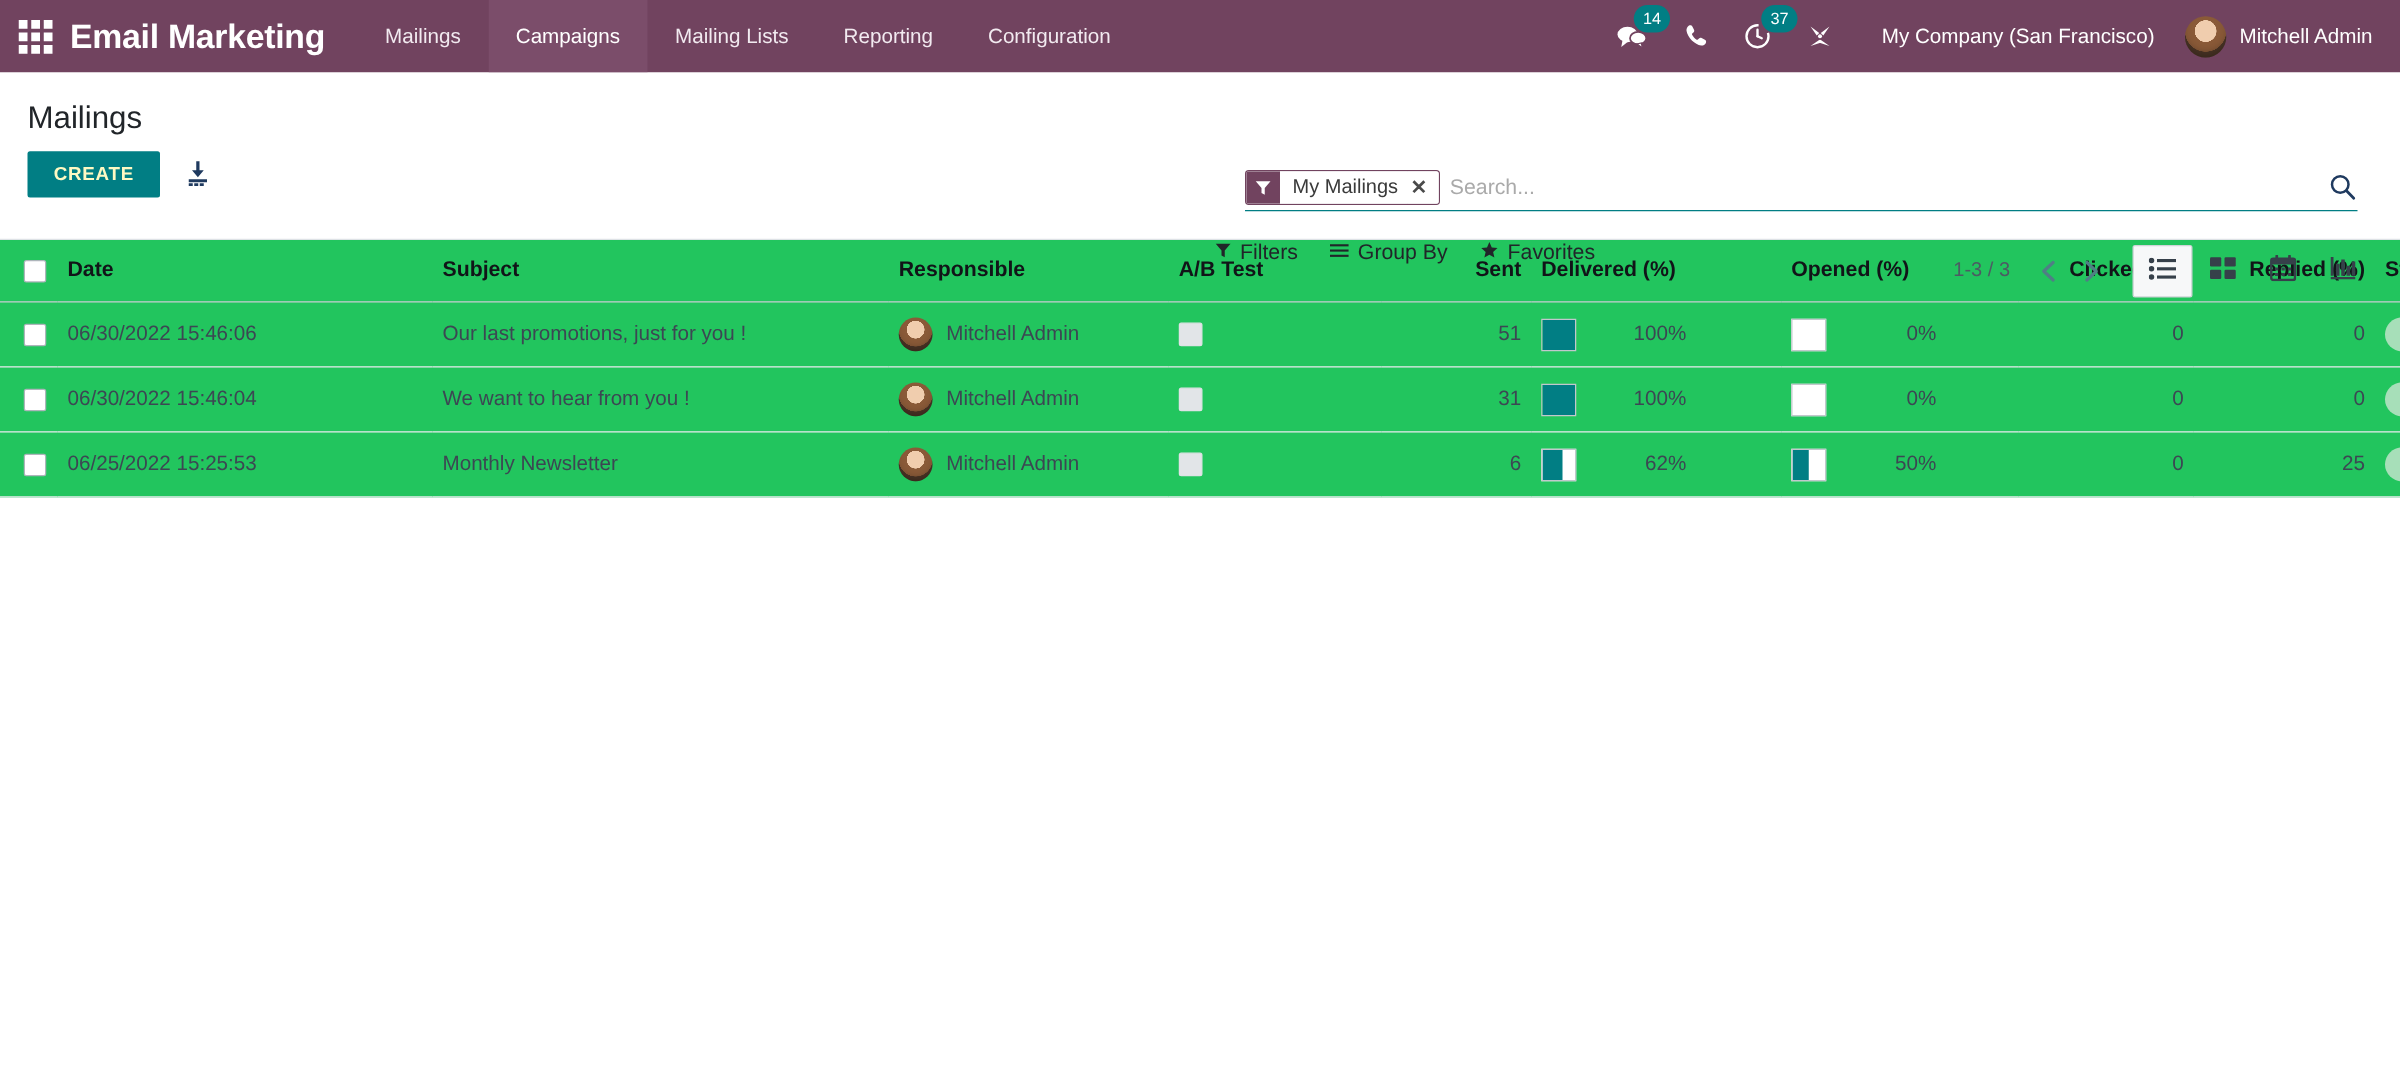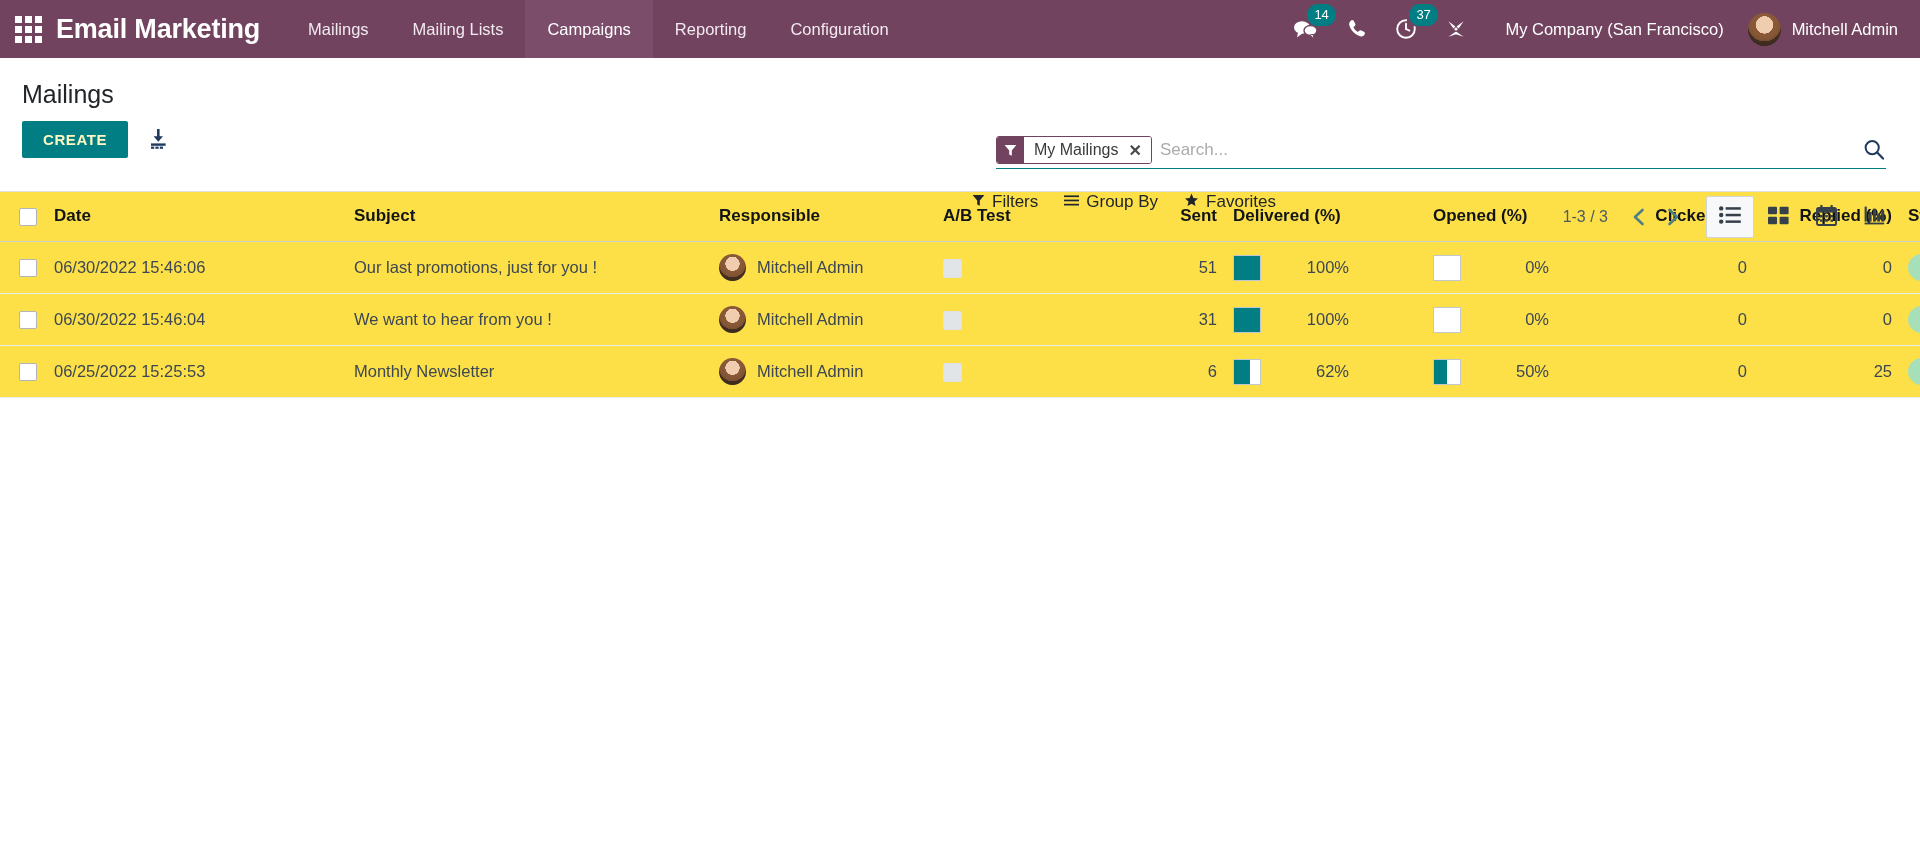--- a/index.html
+++ b/index.html
@@ -372,8 +372,8 @@
 
   <div class="nav-menus">
     <div class="nav-item">Mailings</div>
+    <div class="nav-item active">Campaigns</div>
     <div class="nav-item">Mailing Lists</div>
-    <div class="nav-item active">Campaigns</div>
     <div class="nav-item">Reporting</div>
     <div class="nav-item">Configuration</div>
   </div>

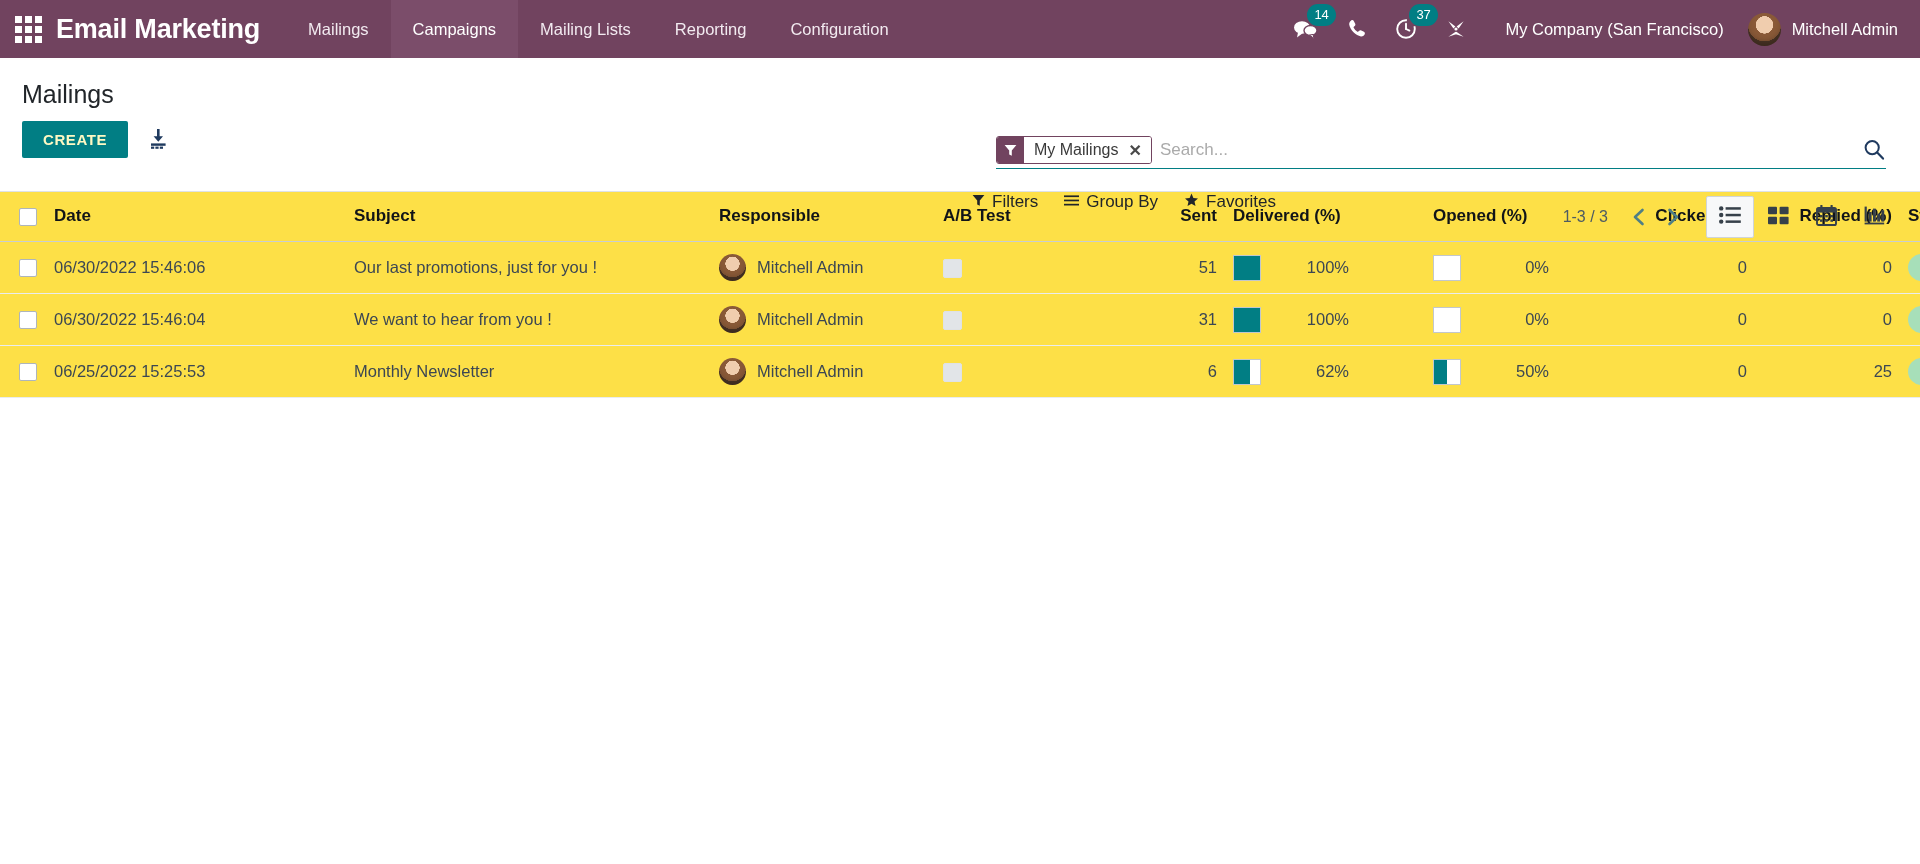--- a/index.html
+++ b/index.html
@@ -266,7 +266,7 @@
   }
 
   
-  .list-wrap { width: 100%; background: #fde047; }
+  .list-wrap { width: 100%; background: #22c55e; }
   table.olist {
     width: 100%;
     border-collapse: collapse;

